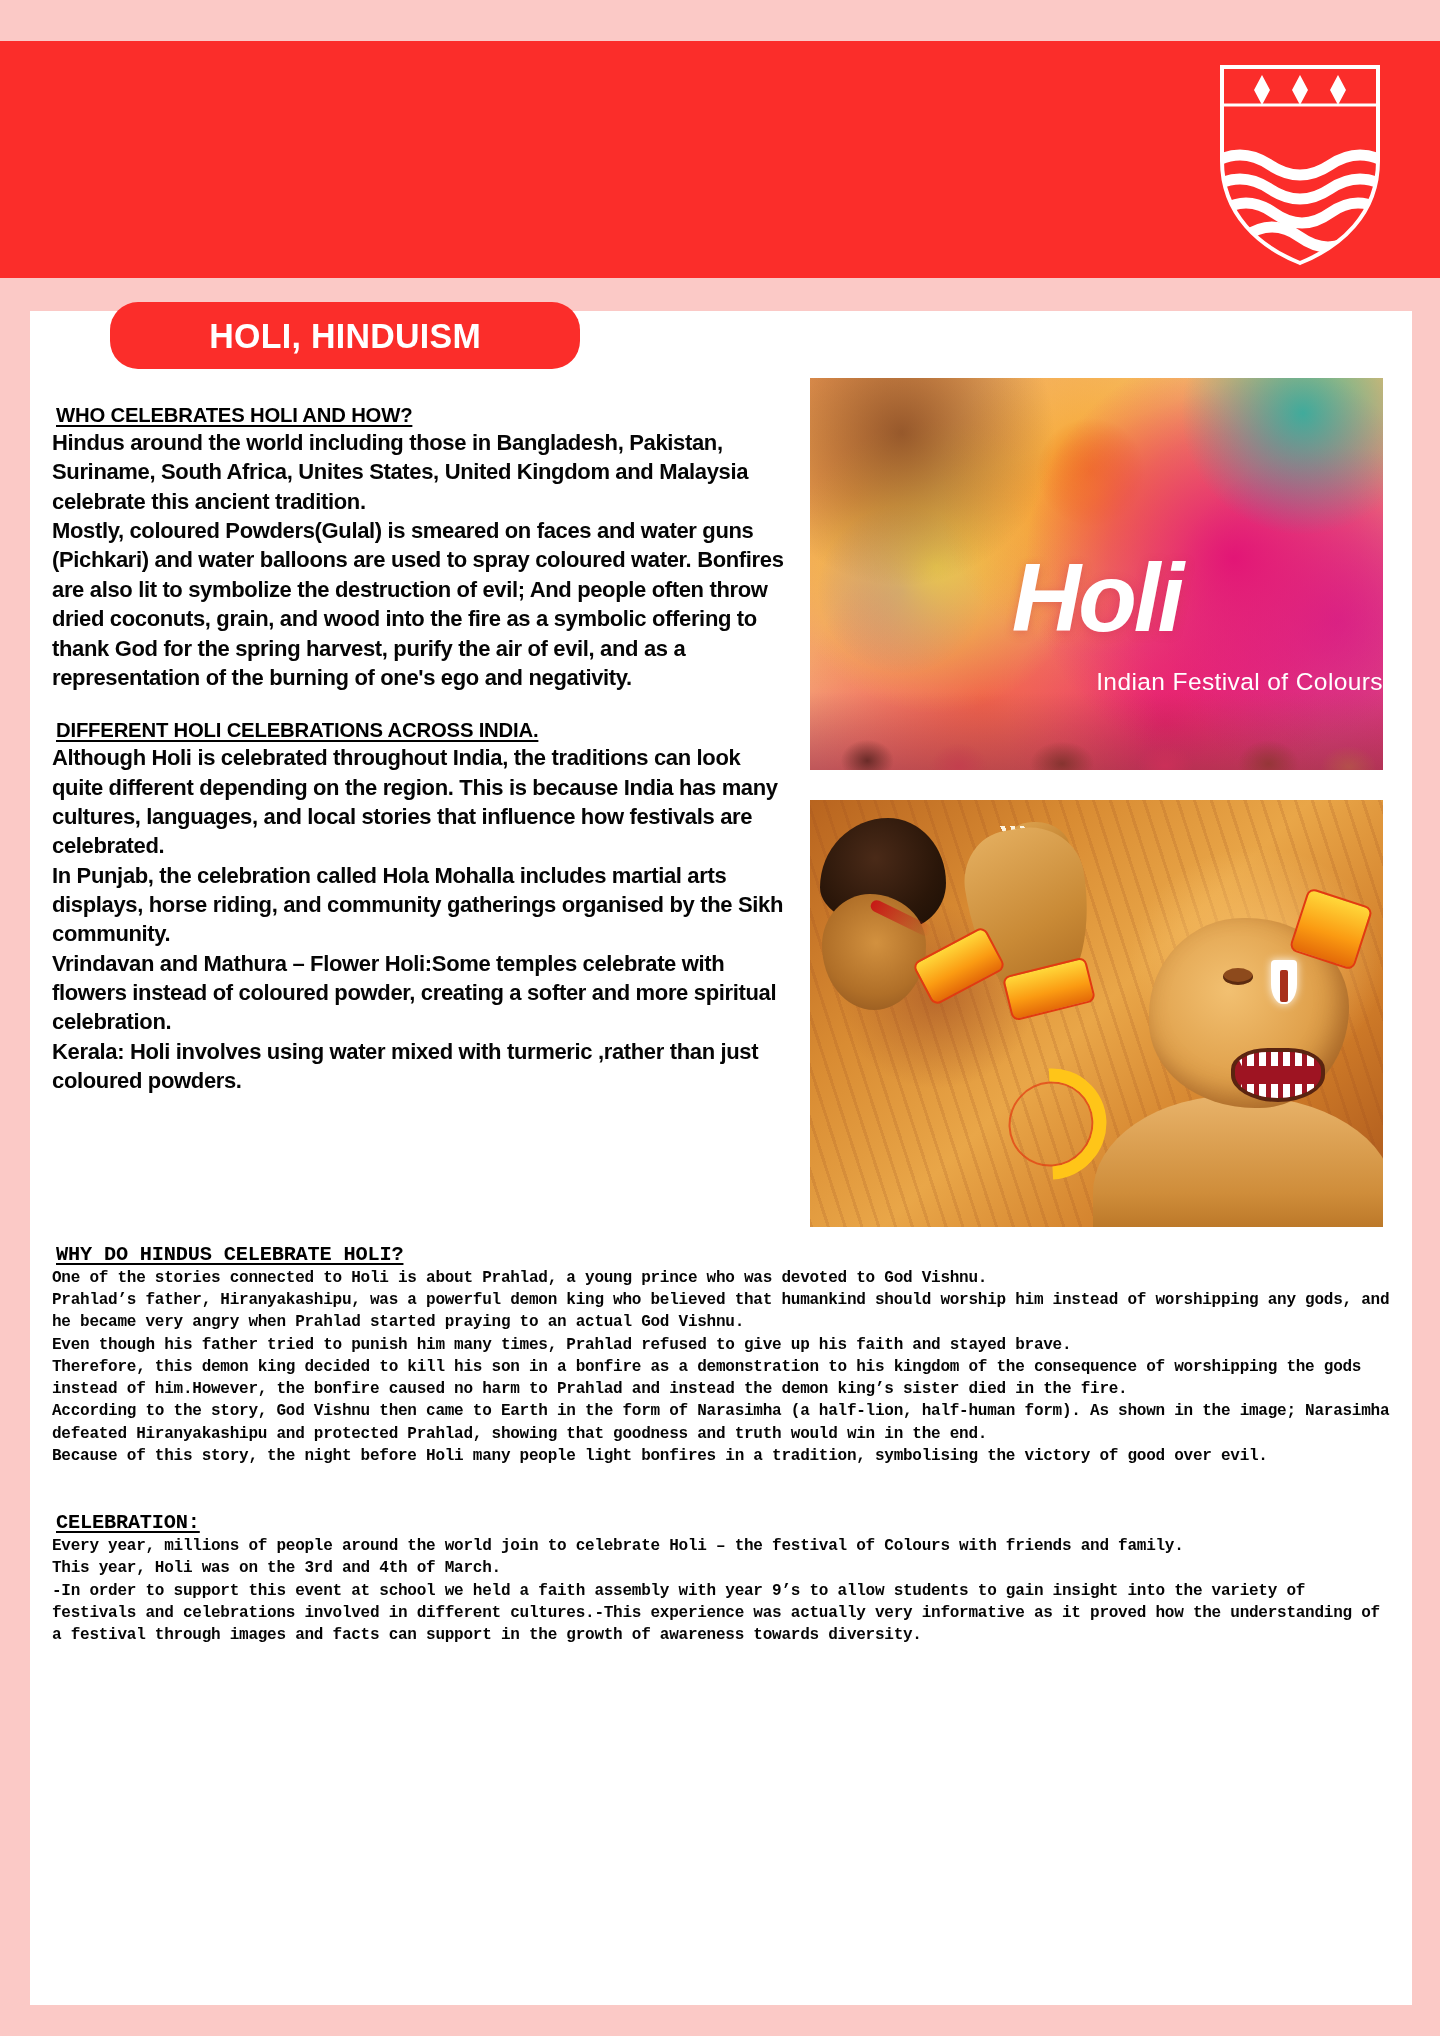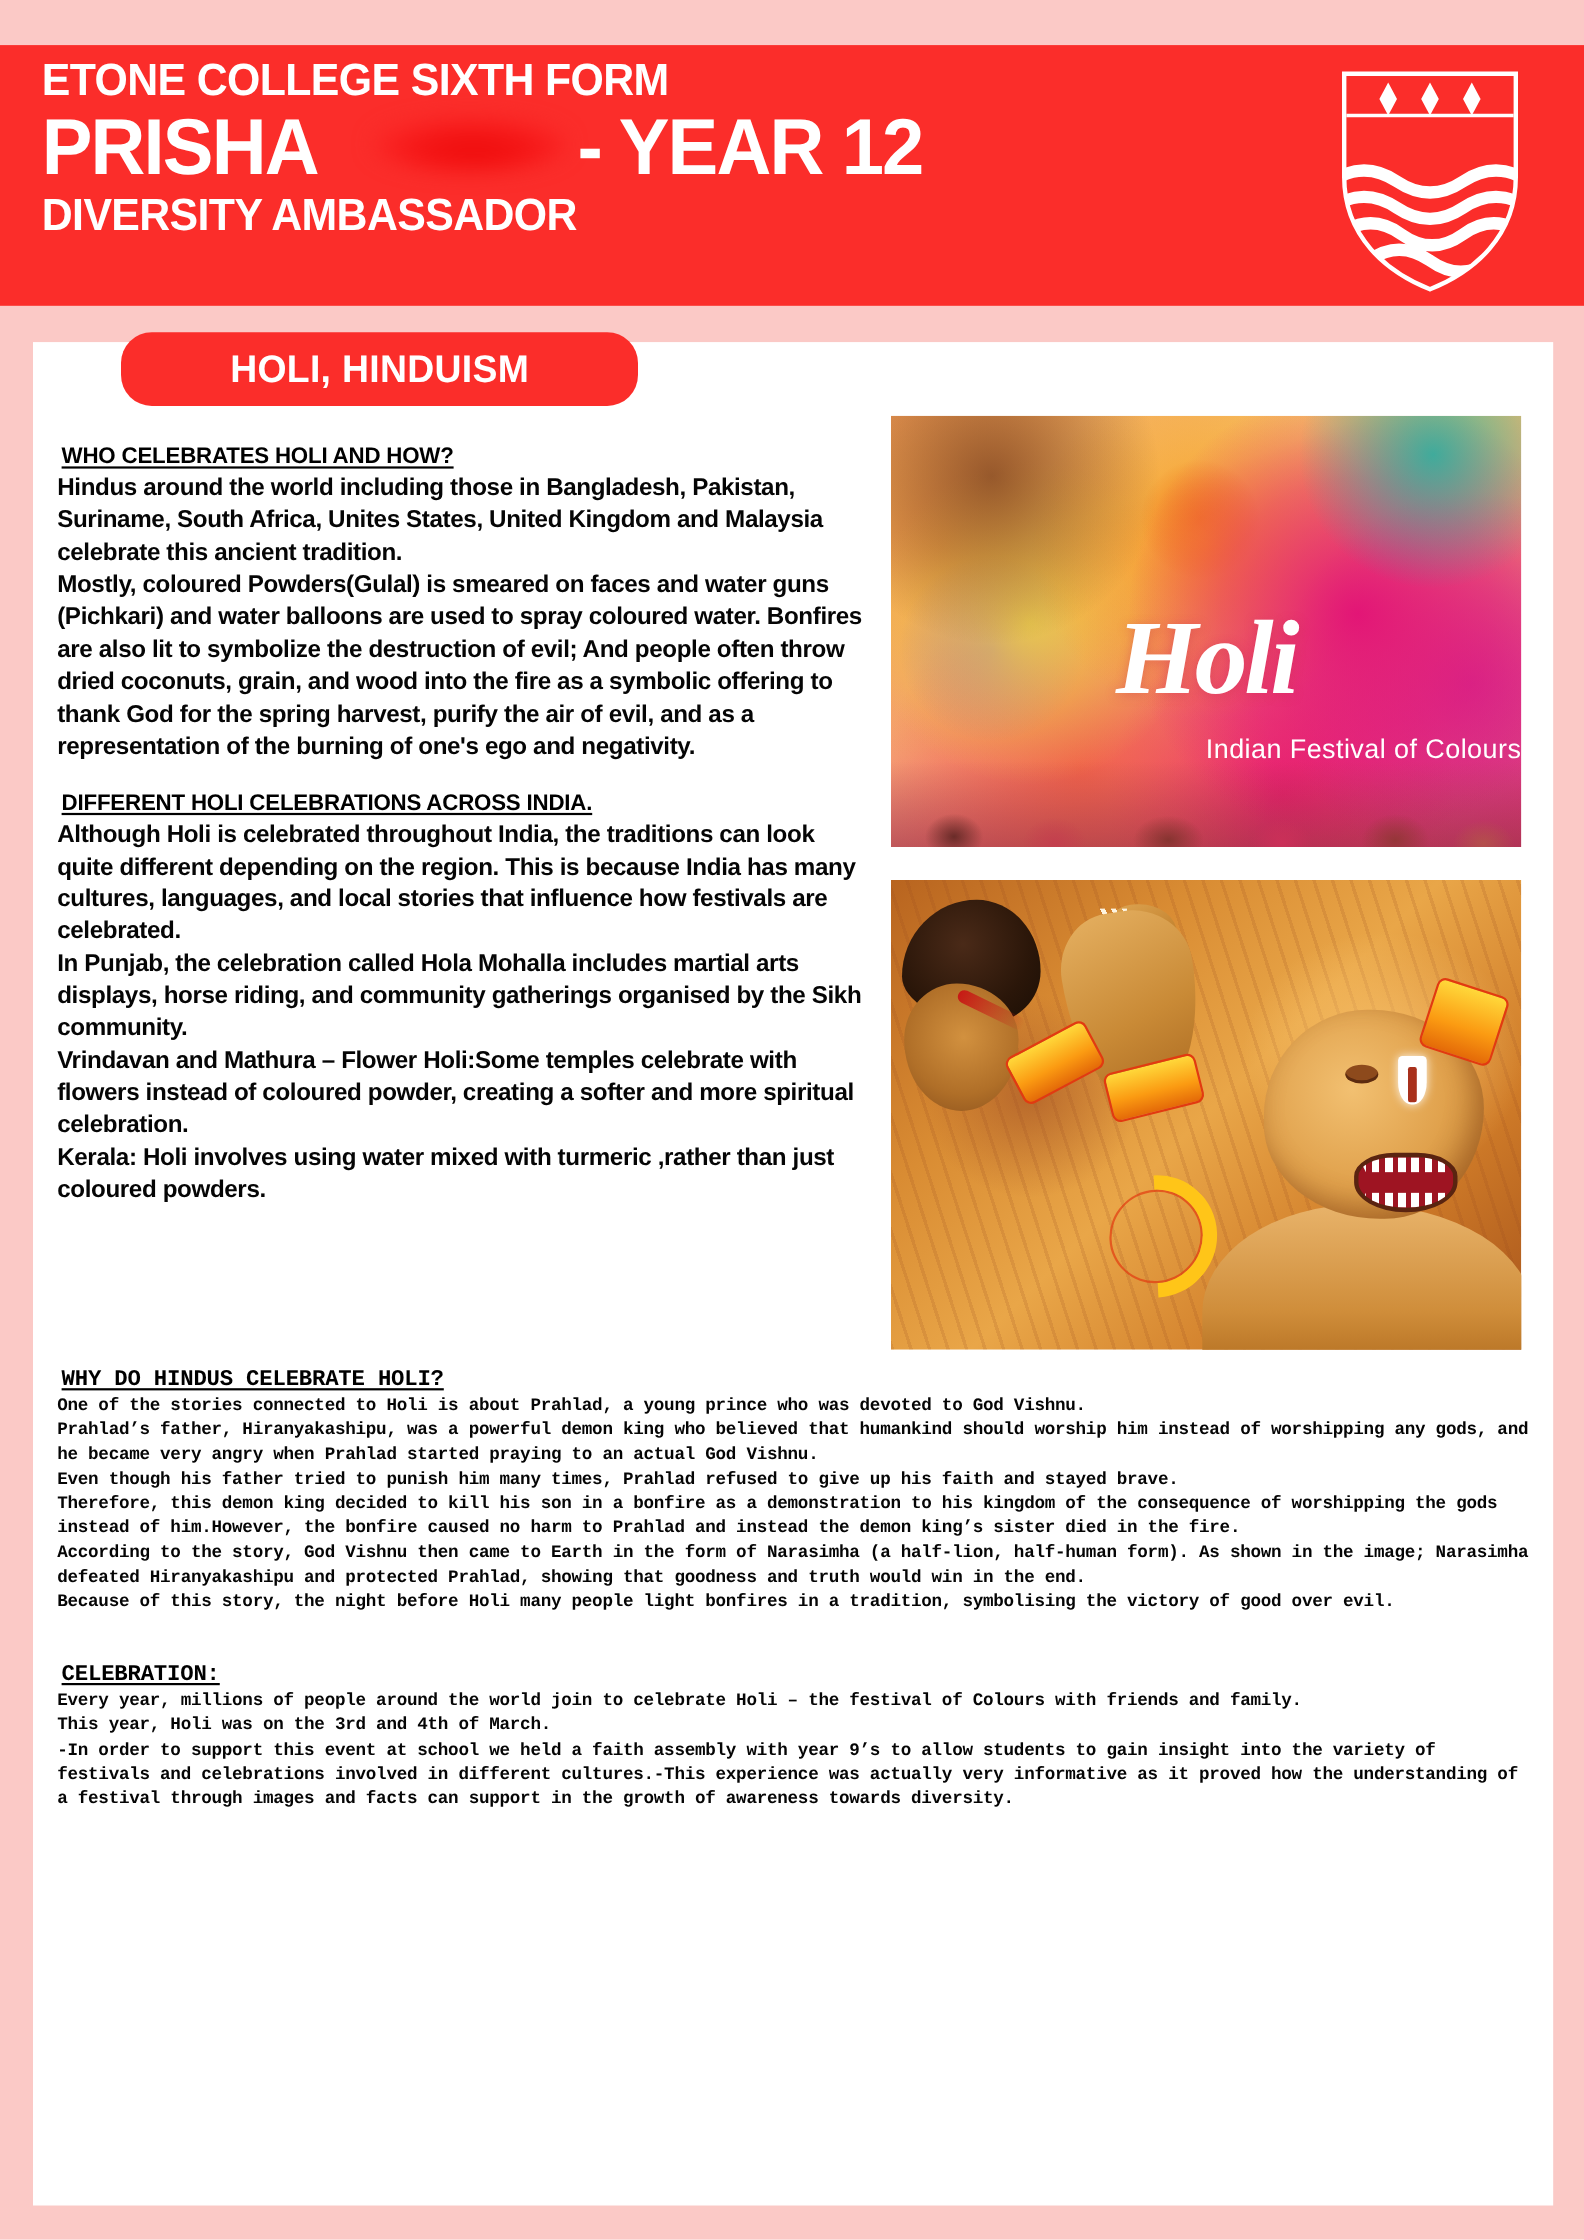--- a/index.html
+++ b/index.html
@@ -452,17 +452,6 @@
 
 <div class="header-band">
 
-  <div class="header-text-block">
-    <div class="school-name">ETONE COLLEGE SIXTH FORM</div>
-
-    <div class="name-line">
-      <span class="person-name">PRISHA</span>
-      <span class="redaction"></span>
-      <span class="year-label">- YEAR 12</span>
-    </div>
-
-    <div class="role-title">DIVERSITY AMBASSADOR</div>
-  </div>
 
   <div class="crest">
     <svg viewBox="0 0 200 212" width="200" height="212" aria-hidden="true">

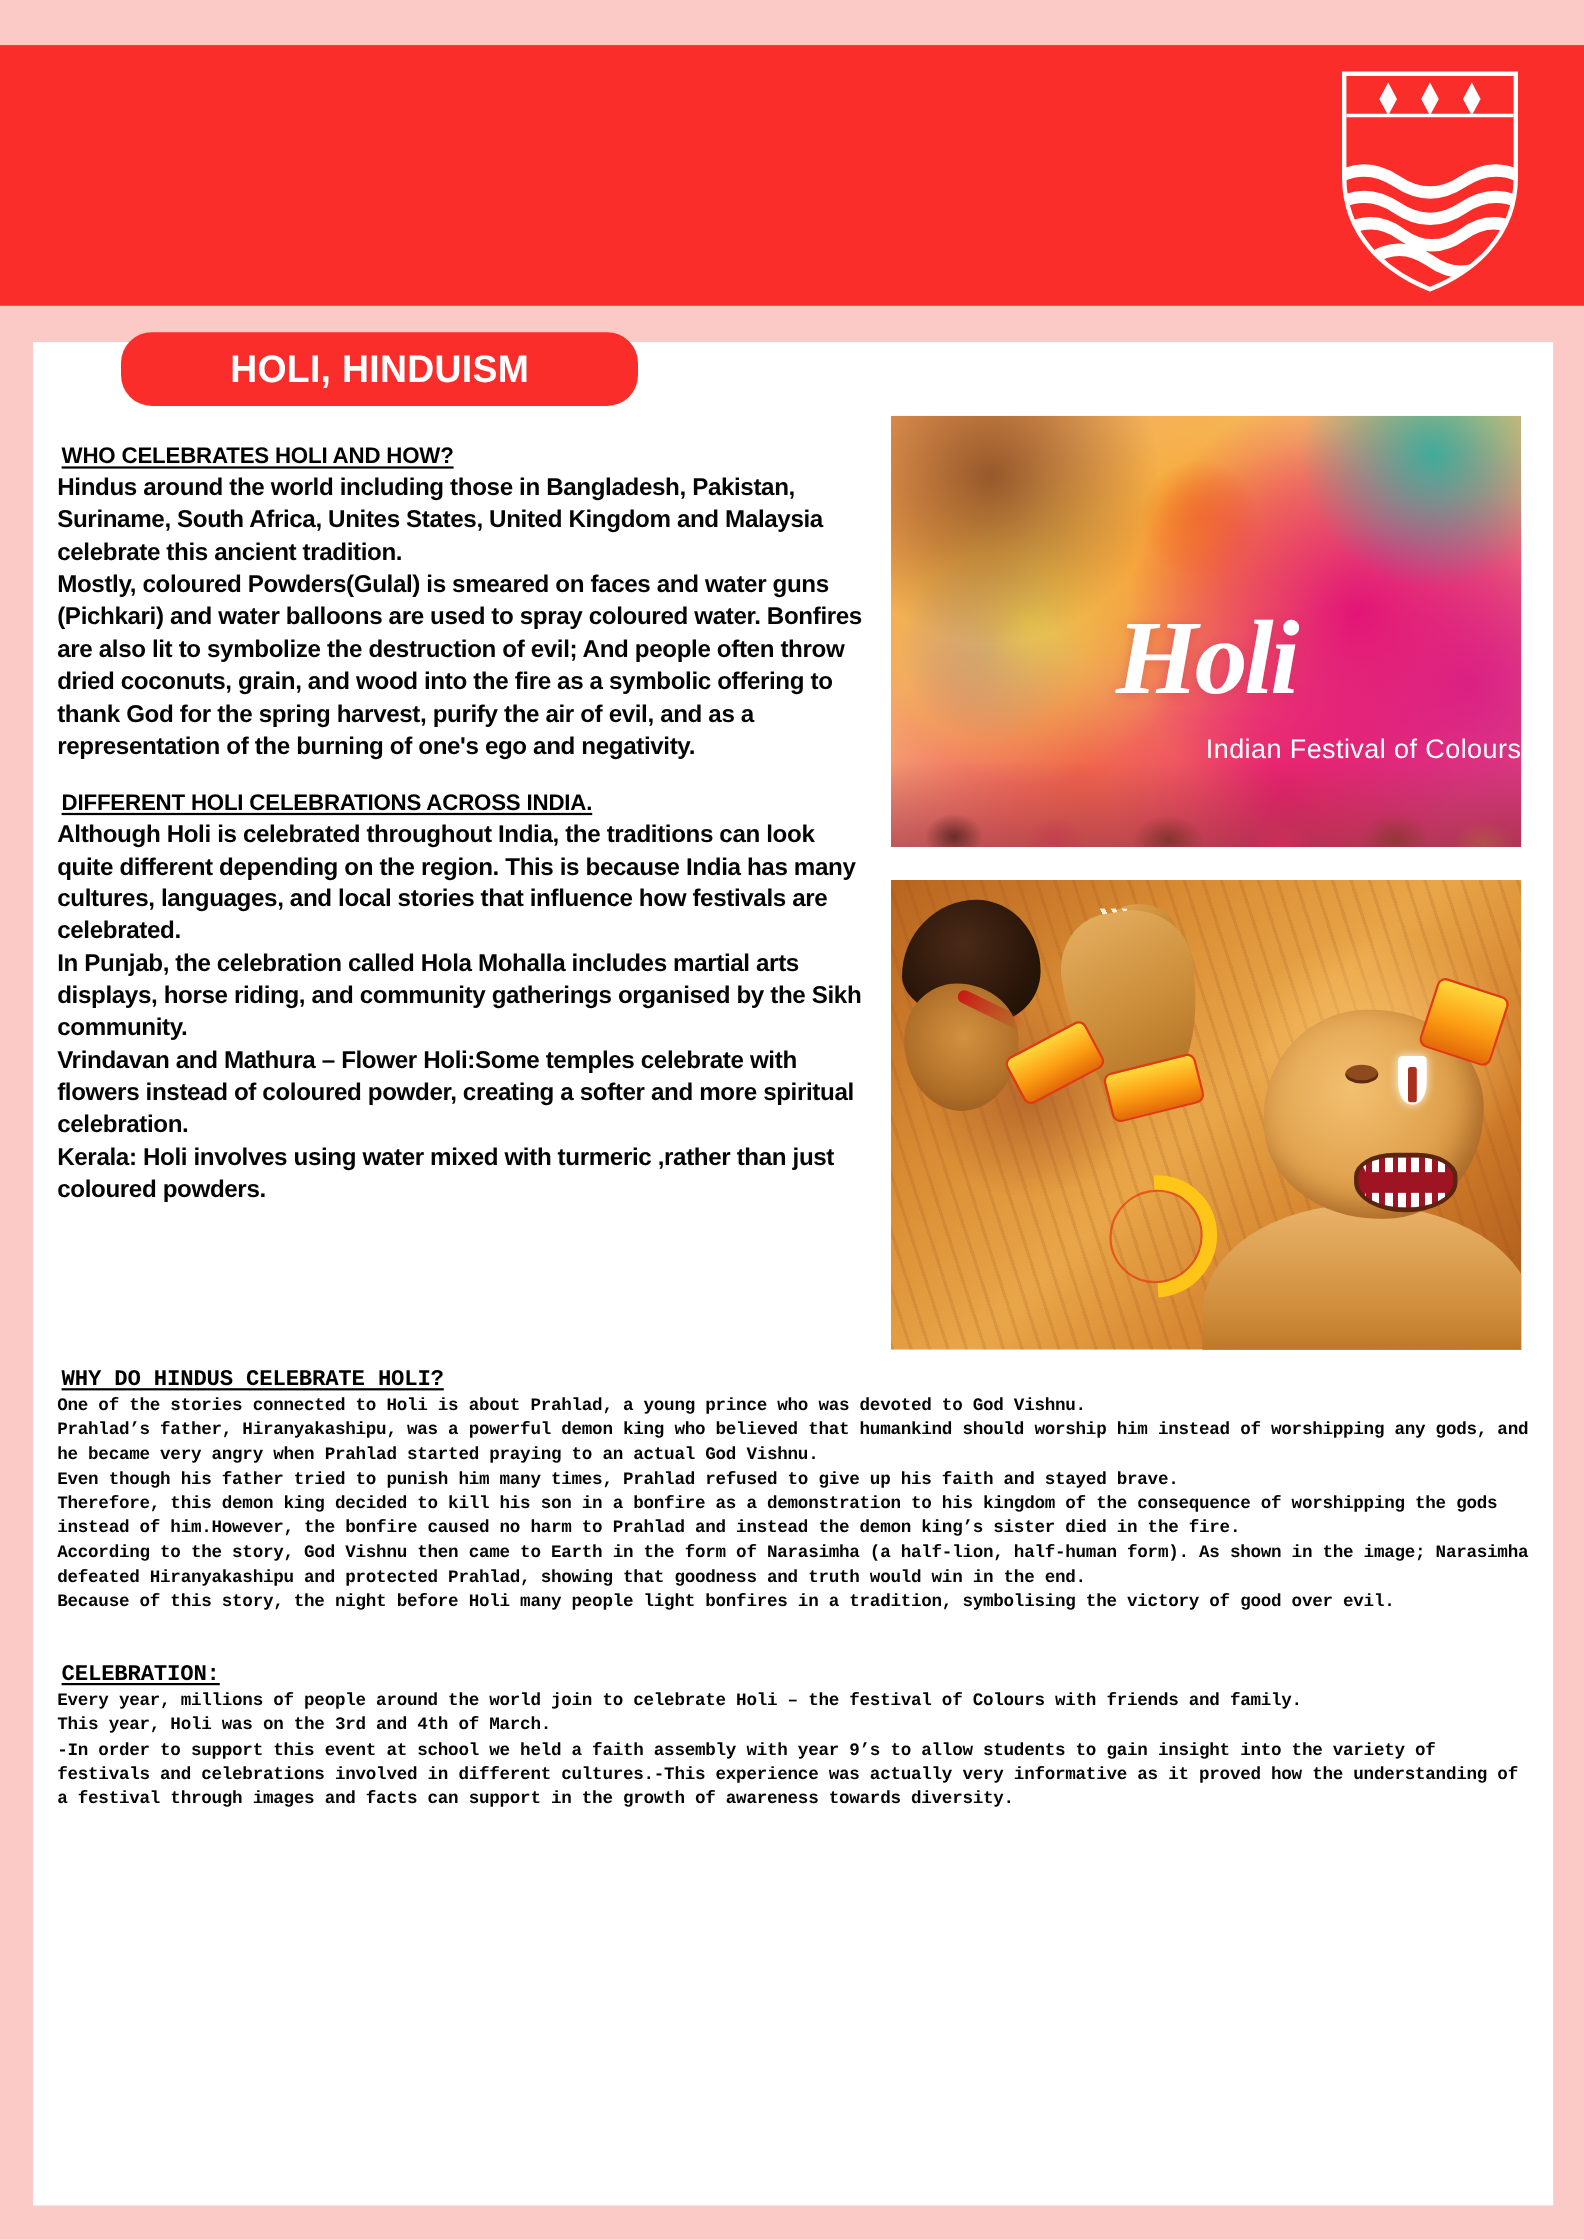--- a/index.html
+++ b/index.html
@@ -242,7 +242,7 @@
     font-size: 96px;
     font-weight: 700;
     font-style: italic;
-    font-family: Liberation Serif, serif;
+    font-family: Liberation Sans, sans-serif;
     letter-spacing: -3px;
     line-height: 1;
     text-shadow: 0 2px 10px rgba(200,40,80,0.35);

